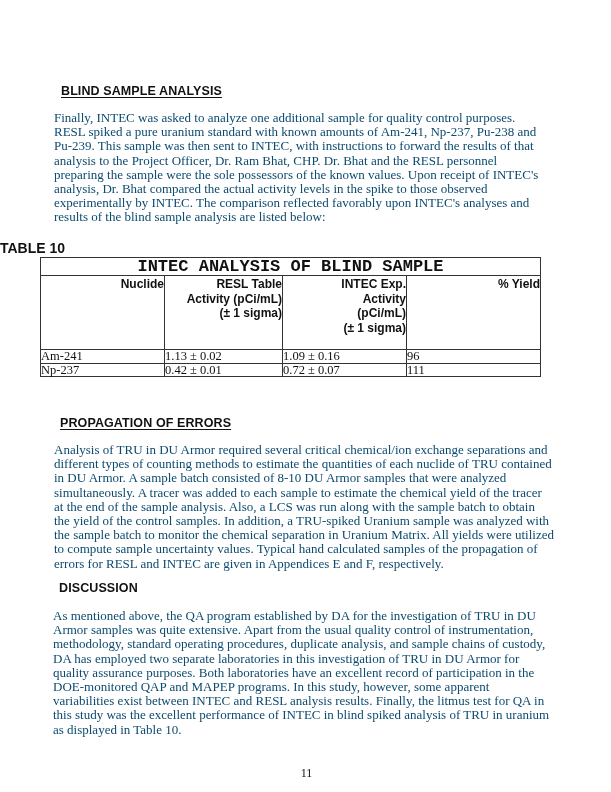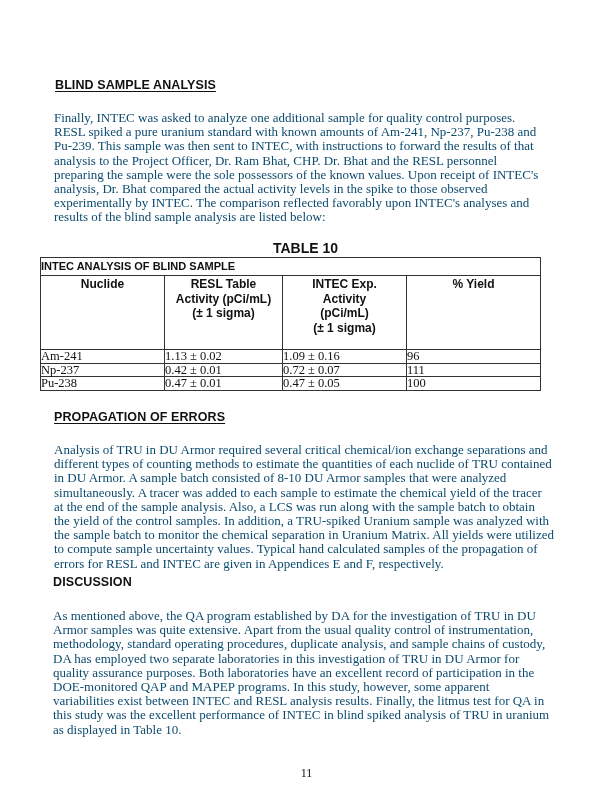--- a/index.html
+++ b/index.html
@@ -5,7 +5,7 @@
   html, body { margin: 0; padding: 0; background: #ffffff; }
   body { width: 611px; height: 792px; position: relative; overflow: hidden; color: #111; }
   .page { position: absolute; left: 0; top: 0; width: 611px; height: 792px; }
-  .h-sans { font-family: "Liberation Sans", sans-serif; font-weight: bold; font-size: 12.5px; position: absolute; left: 55px; margin: 0; letter-spacing: 0.1px; }
+  .h-sans { font-family: "Liberation Sans", sans-serif; font-weight: bold; font-size: 12.5px; position: absolute; left: 55px; margin: 6px; letter-spacing: 0.1px; }
   .h-underline { text-decoration: underline; text-underline-offset: 2px; text-decoration-thickness: 1px; }
   .h-italic { }
   .para { font-family: "Liberation Serif", serif; font-size: 13px; line-height: 14.2px; position: absolute; left: 54px; width: 500px; margin: 0; color: #0c4a6e; }

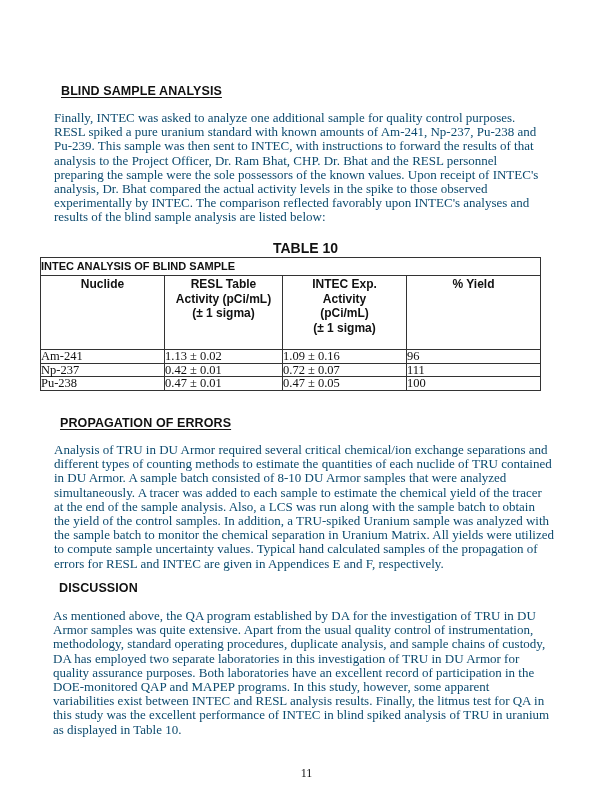--- a/index.html
+++ b/index.html
@@ -9,7 +9,7 @@
   .h-underline { text-decoration: underline; text-underline-offset: 2px; text-decoration-thickness: 1px; }
   .h-italic { }
   .para { font-family: "Liberation Serif", serif; font-size: 13px; line-height: 14.2px; position: absolute; left: 54px; width: 500px; margin: 0; color: #0c4a6e; }
-  .table-title { font-family: "Liberation Sans", sans-serif; font-weight: bold; font-size: 14px; position: absolute; left: 0; width: 611px; top: 240px; text-align: center; margin: 0; }
+  .table-title { font-family: "Liberation Sans", sans-serif; font-weight: bold; font-size: 14px; position: absolute; left: 0; width: 611px; top: 240px; margin: 0; }
   table.t10 { position: absolute; left: 40px; top: 257px; width: 501px; border-collapse: collapse; border: 1.5px solid #222; }
   table.t10 td, table.t10 th { border: 1px solid #333; padding: 0; }
   table.t10 .cap { font-family: Liberation Sans, sans-serif; font-weight: bold; font-size: 11px; text-align: left; height: 17px; line-height: 17px; }

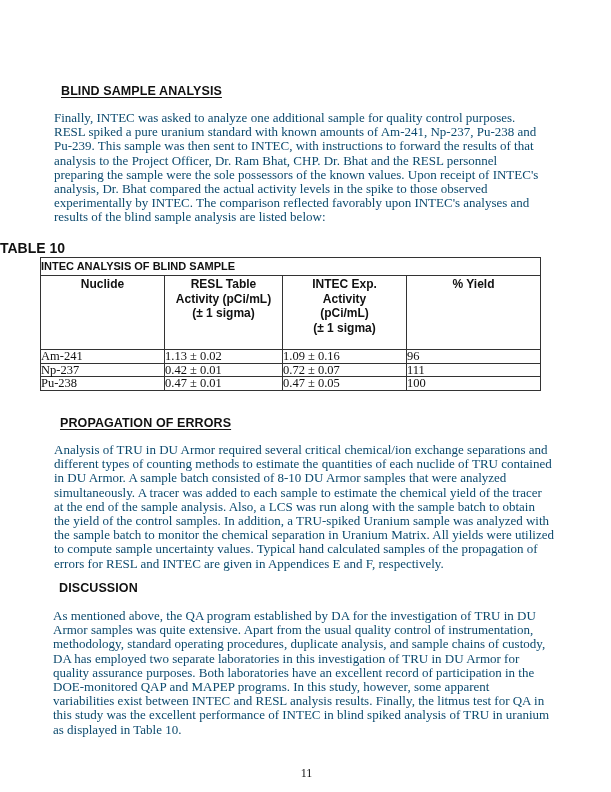--- a/index.html
+++ b/index.html
@@ -12,7 +12,7 @@
   .table-title { font-family: "Liberation Sans", sans-serif; font-weight: bold; font-size: 14px; position: absolute; left: 0; width: 611px; top: 240px; margin: 0; }
   table.t10 { position: absolute; left: 40px; top: 257px; width: 501px; border-collapse: collapse; border: 1.5px solid #222; }
   table.t10 td, table.t10 th { border: 1px solid #333; padding: 0; }
-  table.t10 .cap { font-family: Liberation Sans, sans-serif; font-weight: bold; font-size: 11px; text-align: left; height: 17px; line-height: 17px; }
+  table.t10 .cap { font-family: Liberation Mono, monospace; font-weight: bold; font-size: 17px; text-align: center; height: 17px; line-height: 17px; }
   table.t10 th { font-family: "Liberation Sans", sans-serif; font-weight: bold; font-size: 12px; line-height: 14.5px; vertical-align: top; text-align: center; height: 72px; padding-top: 1px; }
   table.t10 td.v { font-family: "Liberation Serif", serif; font-size: 12.5px; text-align: left; height: 12.5px; line-height: 12.5px; }
   .hline { display: block; }

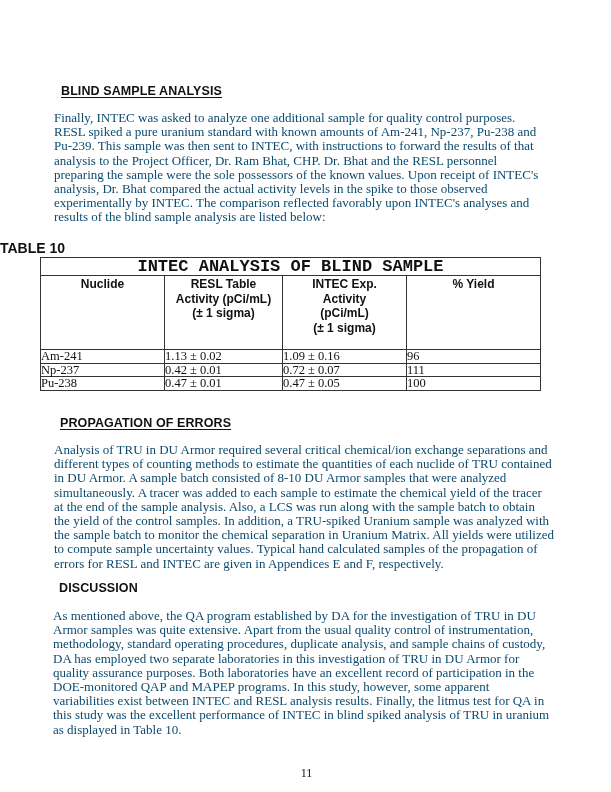--- a/index.html
+++ b/index.html
@@ -13,7 +13,7 @@
   table.t10 { position: absolute; left: 40px; top: 257px; width: 501px; border-collapse: collapse; border: 1.5px solid #222; }
   table.t10 td, table.t10 th { border: 1px solid #333; padding: 0; }
   table.t10 .cap { font-family: Liberation Mono, monospace; font-weight: bold; font-size: 17px; text-align: center; height: 17px; line-height: 17px; }
-  table.t10 th { font-family: "Liberation Sans", sans-serif; font-weight: bold; font-size: 12px; line-height: 14.5px; vertical-align: top; text-align: center; height: 72px; padding-top: 1px; }
+  table.t10 th { font-family: "Liberation Sans", sans-serif; font-weight: bold; font-size: 12px; line-height: 14.5px; vertical-align: top; text-align: right; height: 72px; padding-top: 1px; }
   table.t10 td.v { font-family: "Liberation Serif", serif; font-size: 12.5px; text-align: left; height: 12.5px; line-height: 12.5px; }
   .hline { display: block; }
   .page-num { font-family: "Liberation Serif", serif; font-size: 12px; position: absolute; top: 765px; left: 0; width: 611px; text-align: center; margin: 1px; }

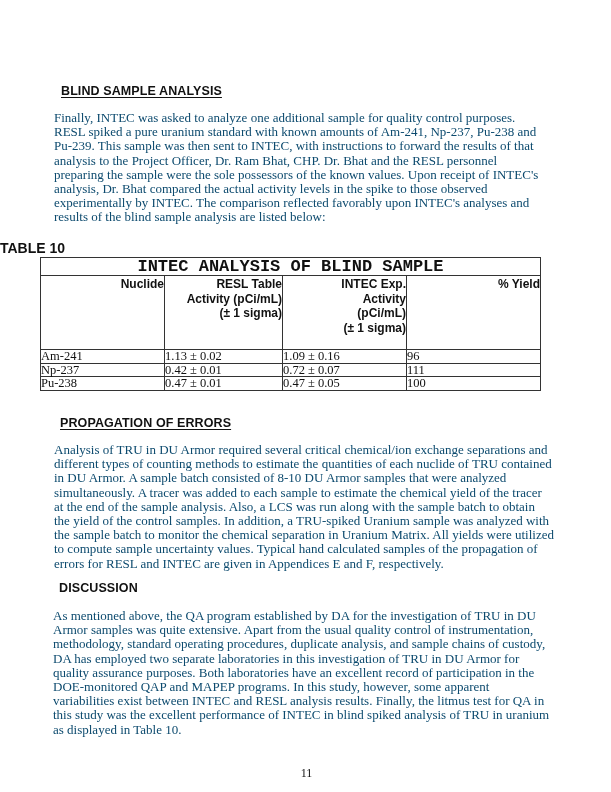--- a/index.html
+++ b/index.html
@@ -65,12 +65,6 @@
       <td class="v">0.72 ±  0.07</td>
       <td class="v">111</td>
     </tr>
-    <tr>
-      <td class="v">Pu-238</td>
-      <td class="v">0.47 ±  0.01</td>
-      <td class="v">0.47 ±  0.05</td>
-      <td class="v">100</td>
-    </tr>
   </tbody>
     </table>
 

